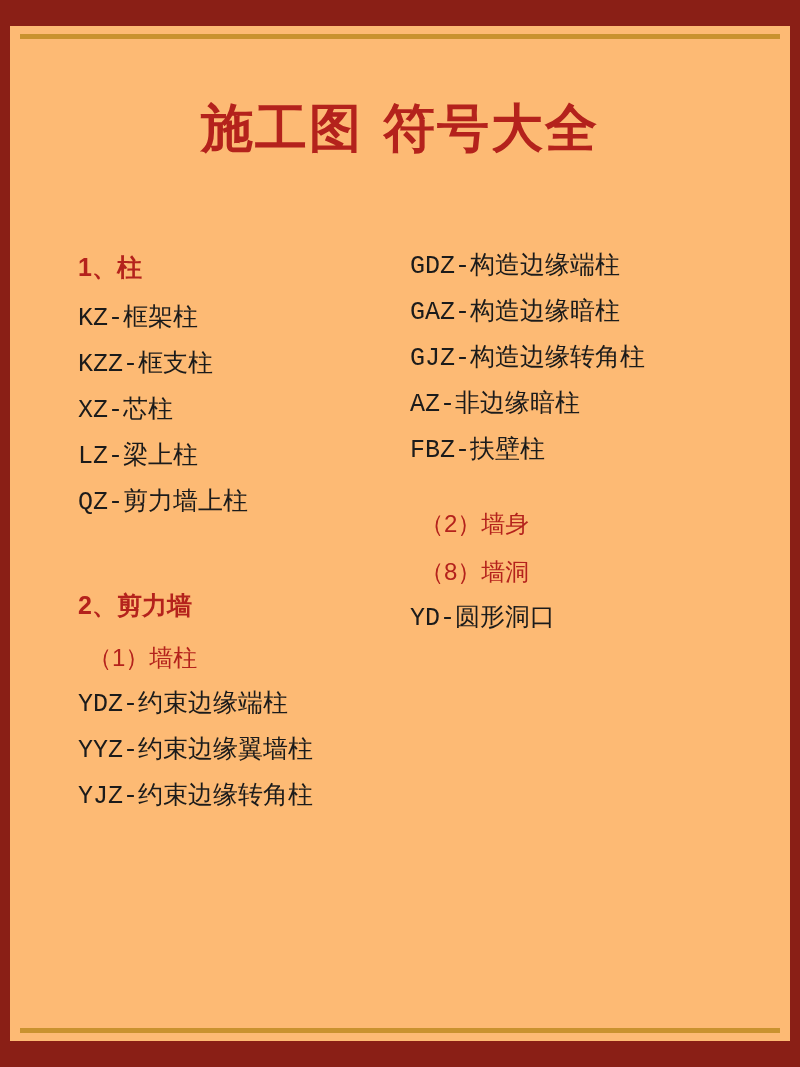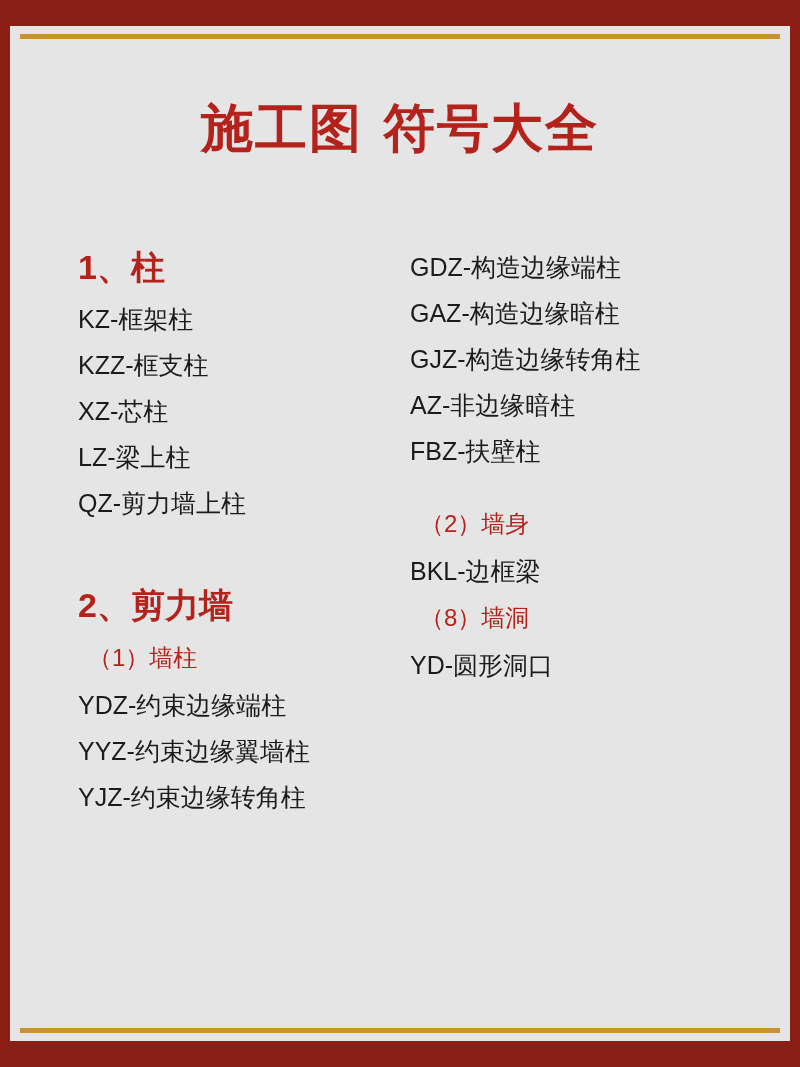--- a/index.html
+++ b/index.html
@@ -50,7 +50,7 @@
     right: 10px;
     top: 0;
     bottom: 0;
-    background: #e5e5e5;
+    background: #fdba74;
   }
 
   .title {

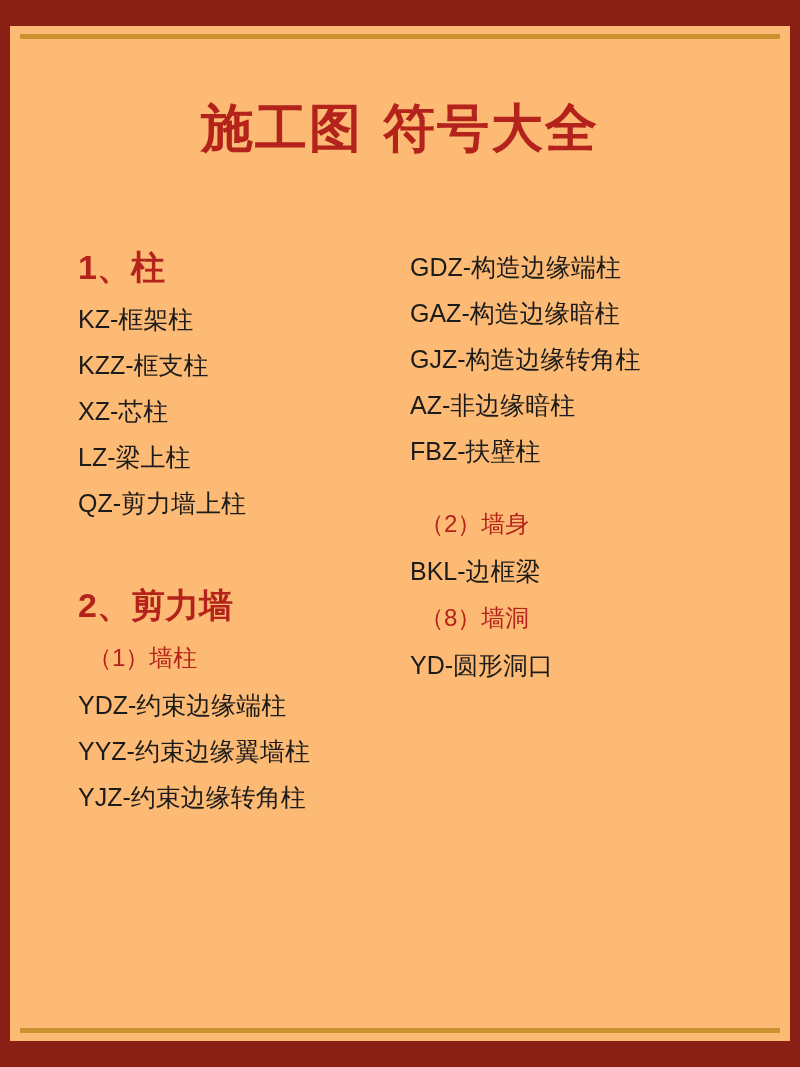--- a/index.html
+++ b/index.html
@@ -76,7 +76,7 @@
   .heading {
     color: #b4221c;
     font-weight: bold;
-    font-size: 34px;
+    font-size: 25px;
     margin: 0 0 6px 0;
     line-height: 46px;
   }

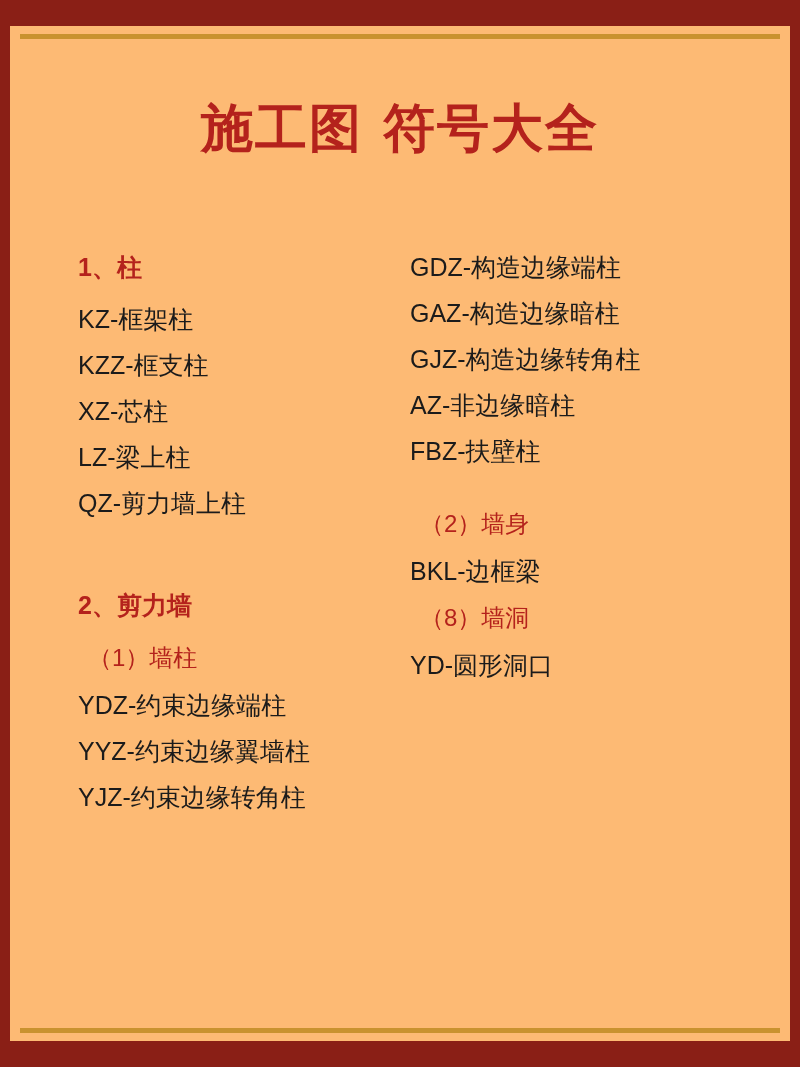--- a/index.html
+++ b/index.html
@@ -93,7 +93,7 @@
     font-size: 25px;
     line-height: 46px;
     white-space: nowrap;
-    font-family: Liberation Sans, sans-serif;
+    font-family: Liberation Mono, monospace;
   }
   .gap-lg { height: 56px; }
   .gap-md { height: 26px; }

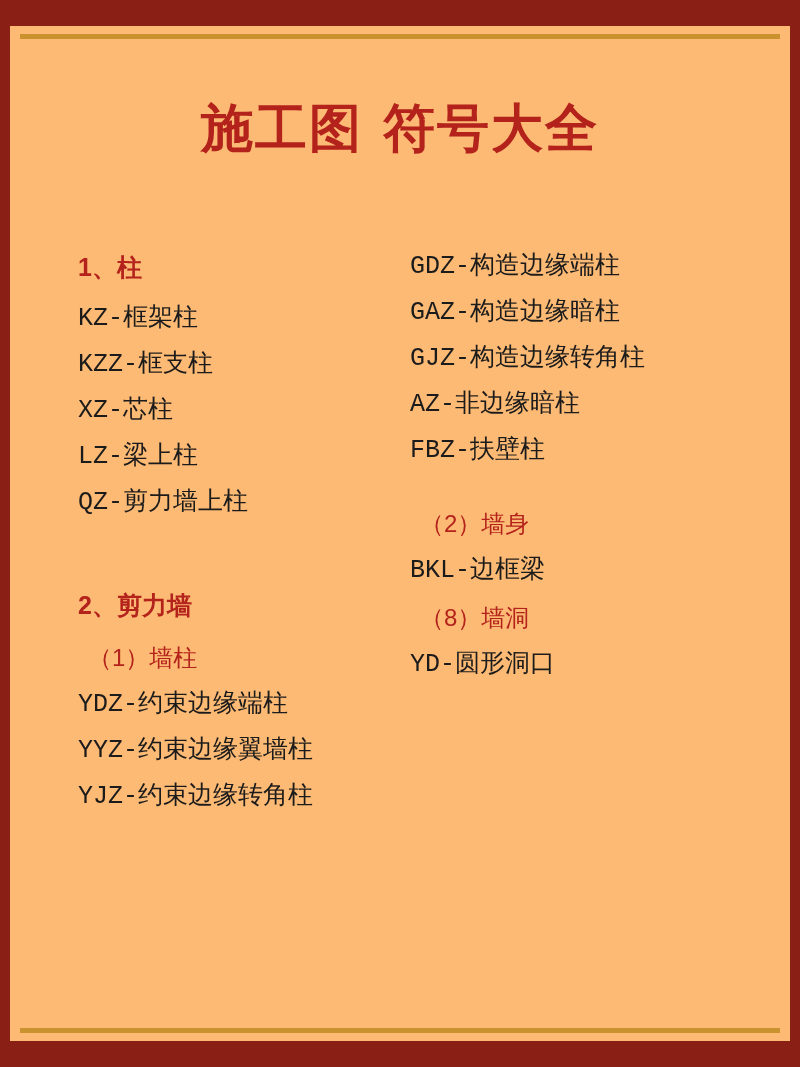--- a/index.html
+++ b/index.html
@@ -138,7 +138,6 @@
 
       <div class="subheading">（2）墙身</div>
 
-      <div class="entry">BKL-边框梁</div>
 
       <div class="subheading">（8）墙洞</div>
       <div class="entry">YD-圆形洞口</div>

